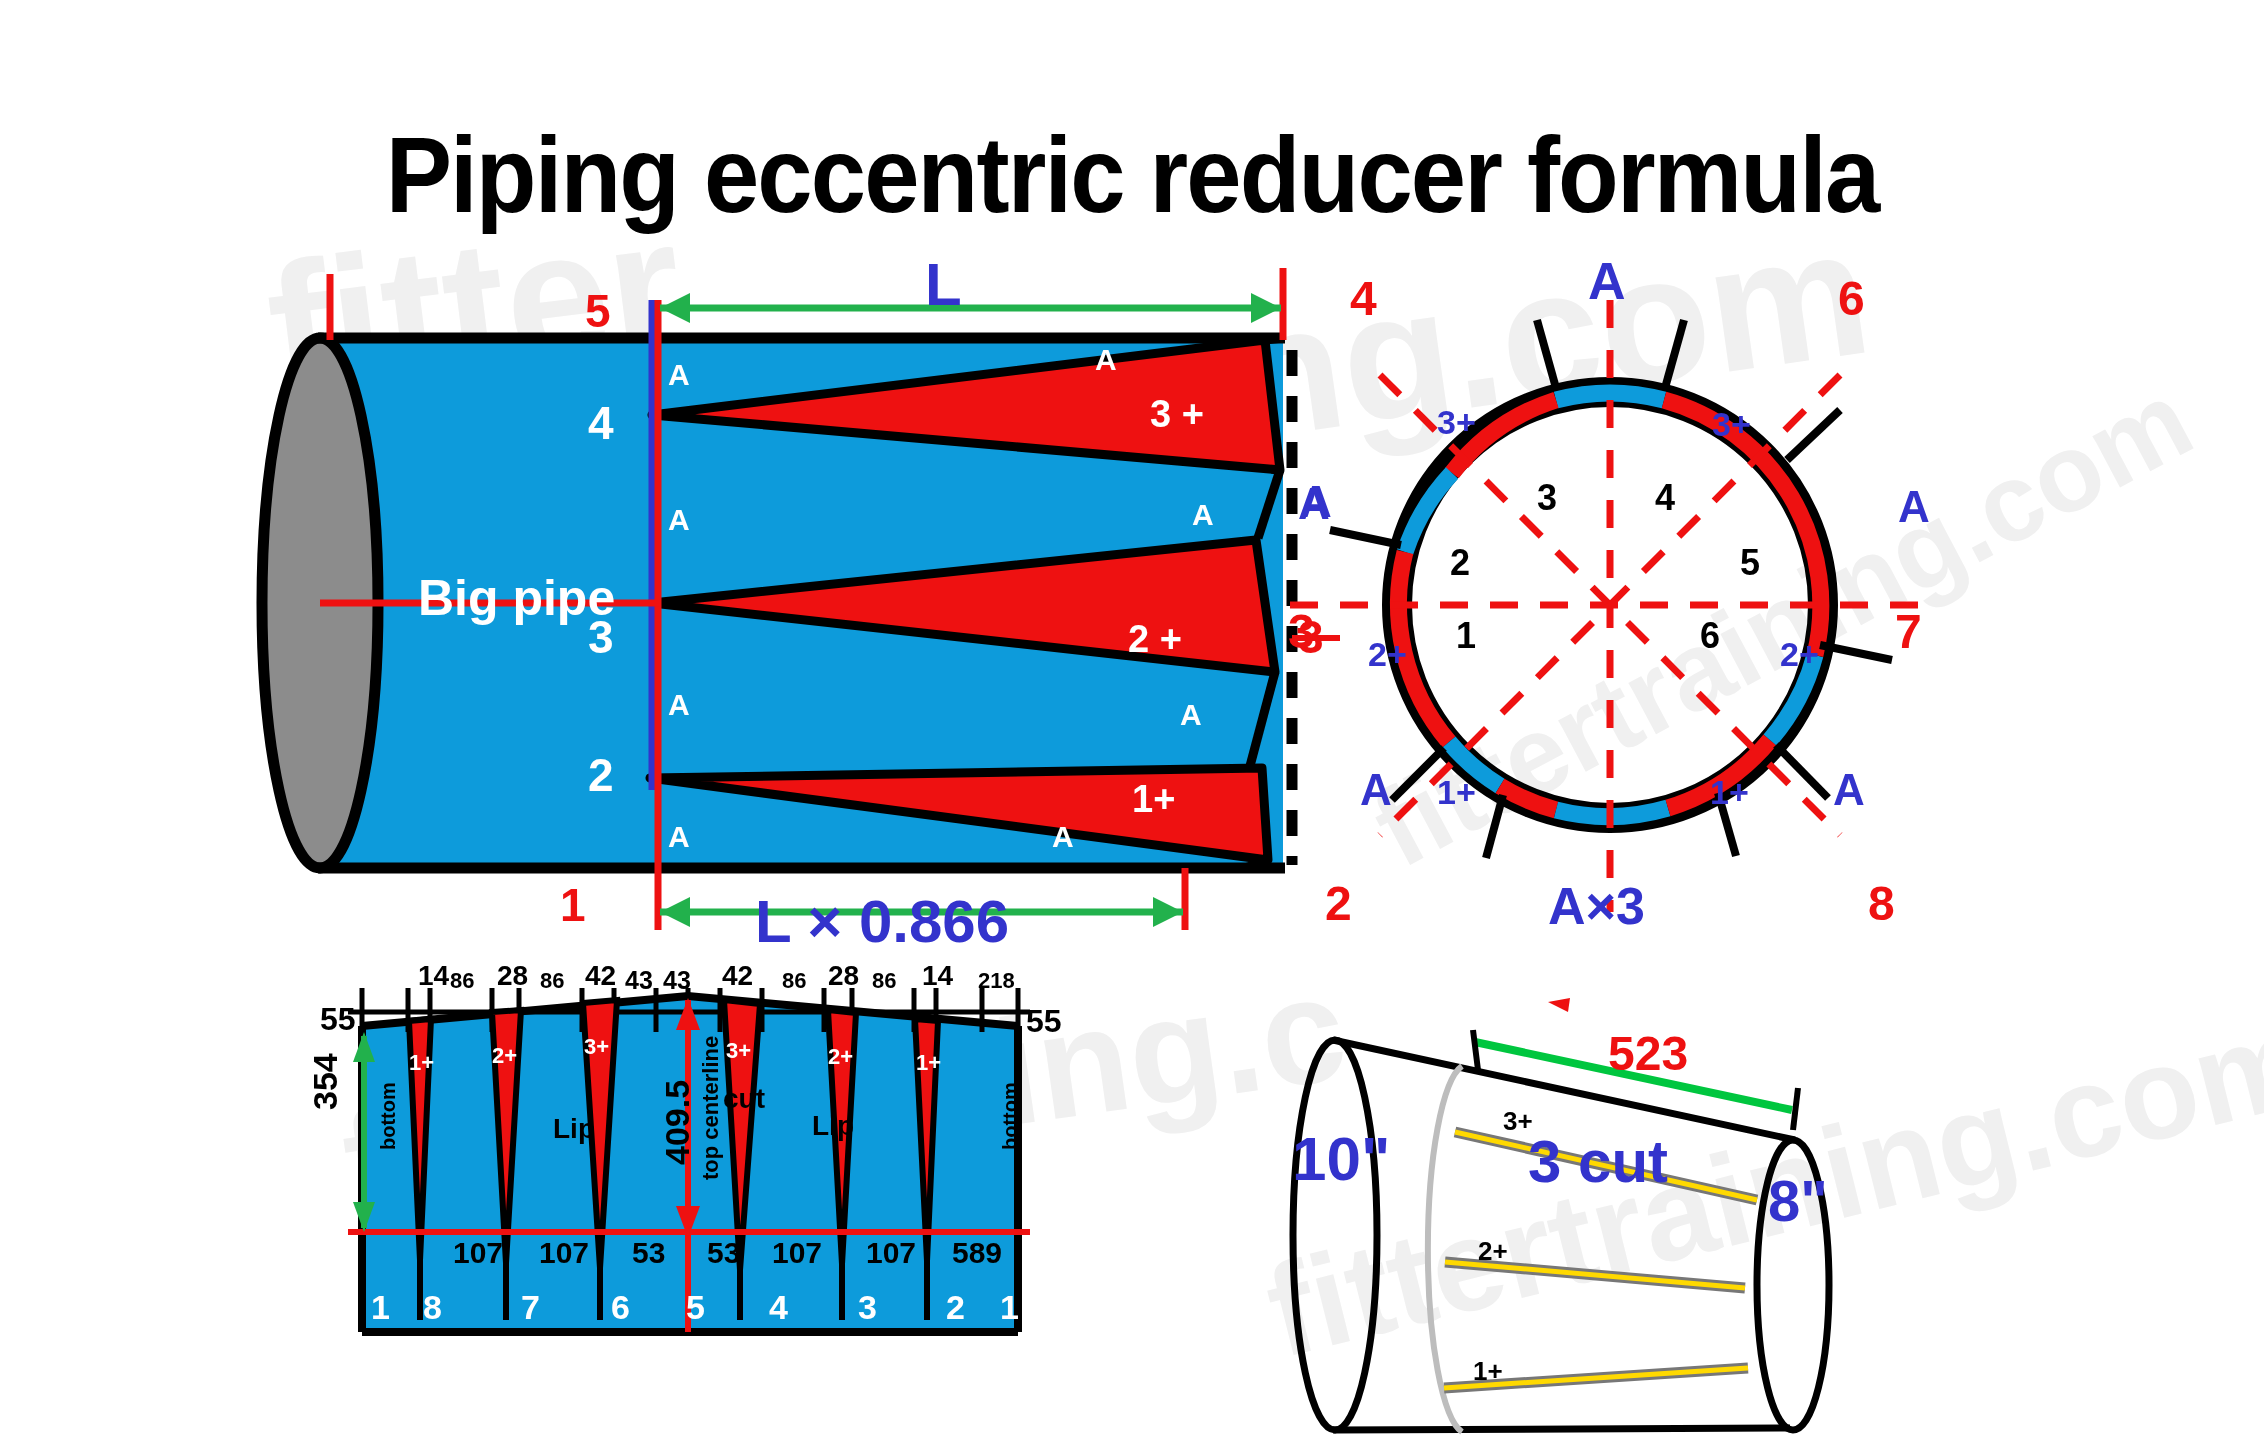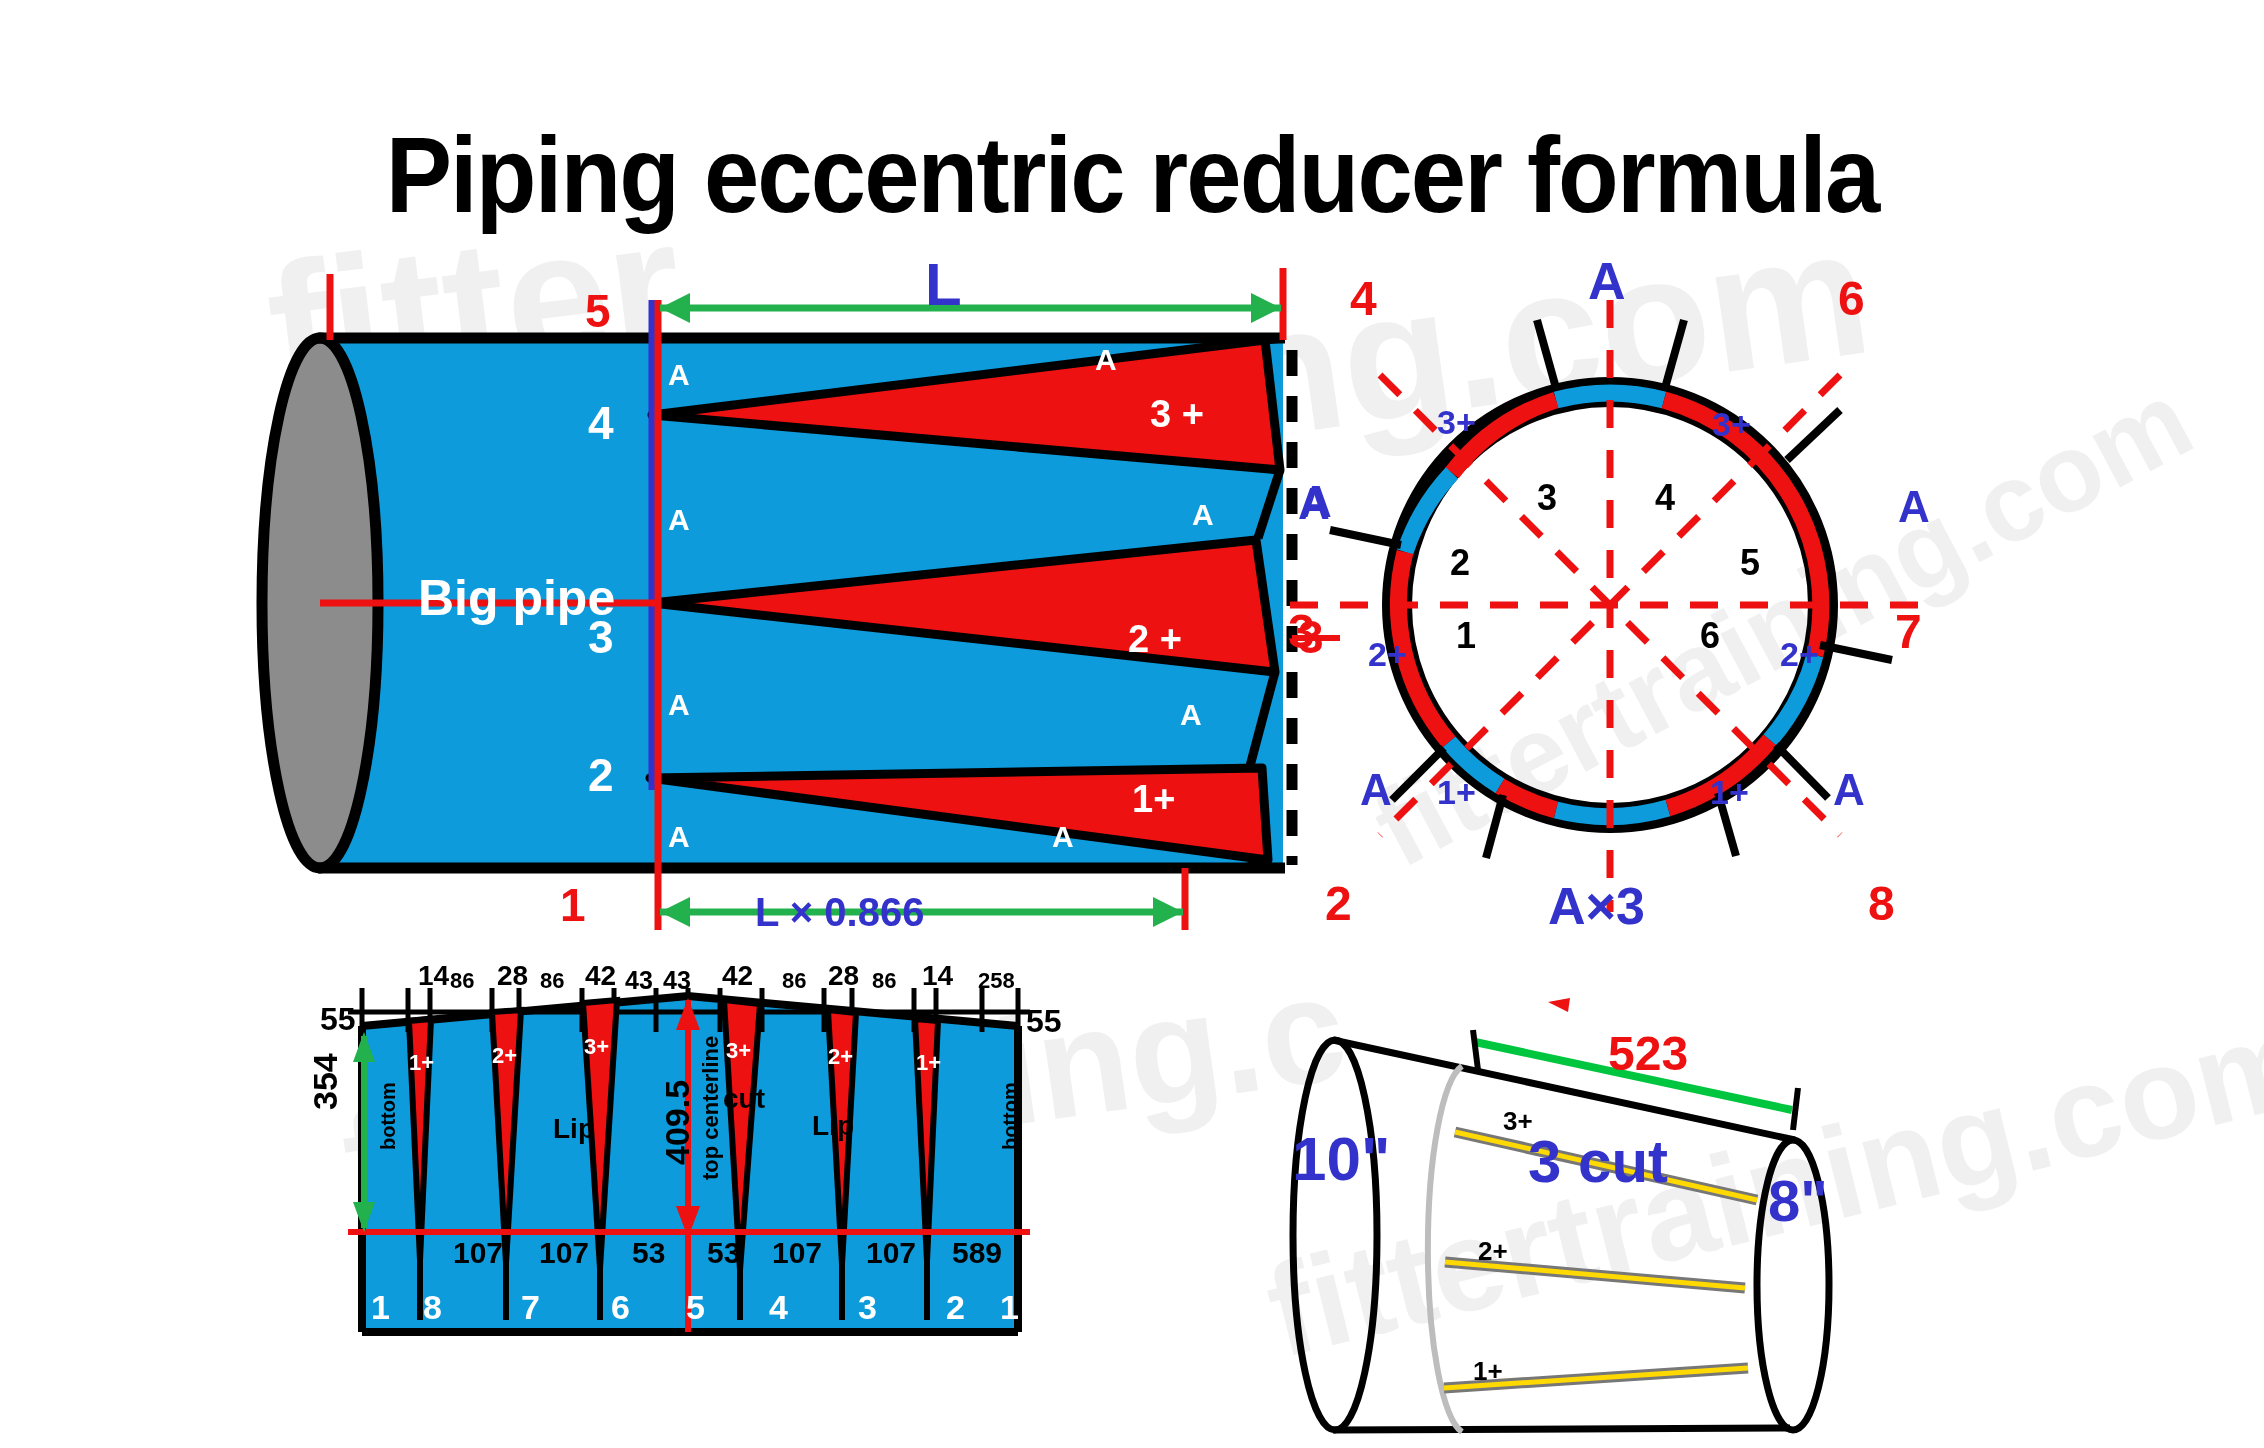--- a/index.html
+++ b/index.html
@@ -228,7 +228,7 @@
 <div class="lbl wht" style="left:1052px;top:822px;font-size:30px;">A</div>
 
 <div class="lbl blu" style="left:925px;top:255px;font-size:60px;">L</div>
-<div class="lbl blu" style="left:755px;top:892px;font-size:40px;">L × 0.866</div>
+<div class="lbl blu" style="left:755px;top:892px;font-size:60px;">L × 0.866</div>
 
 <div class="lbl blu" style="left:1588px;top:255px;font-size:52px;">A</div>
 <div class="lbl blu" style="left:1548px;top:880px;font-size:52px;">A×3</div>

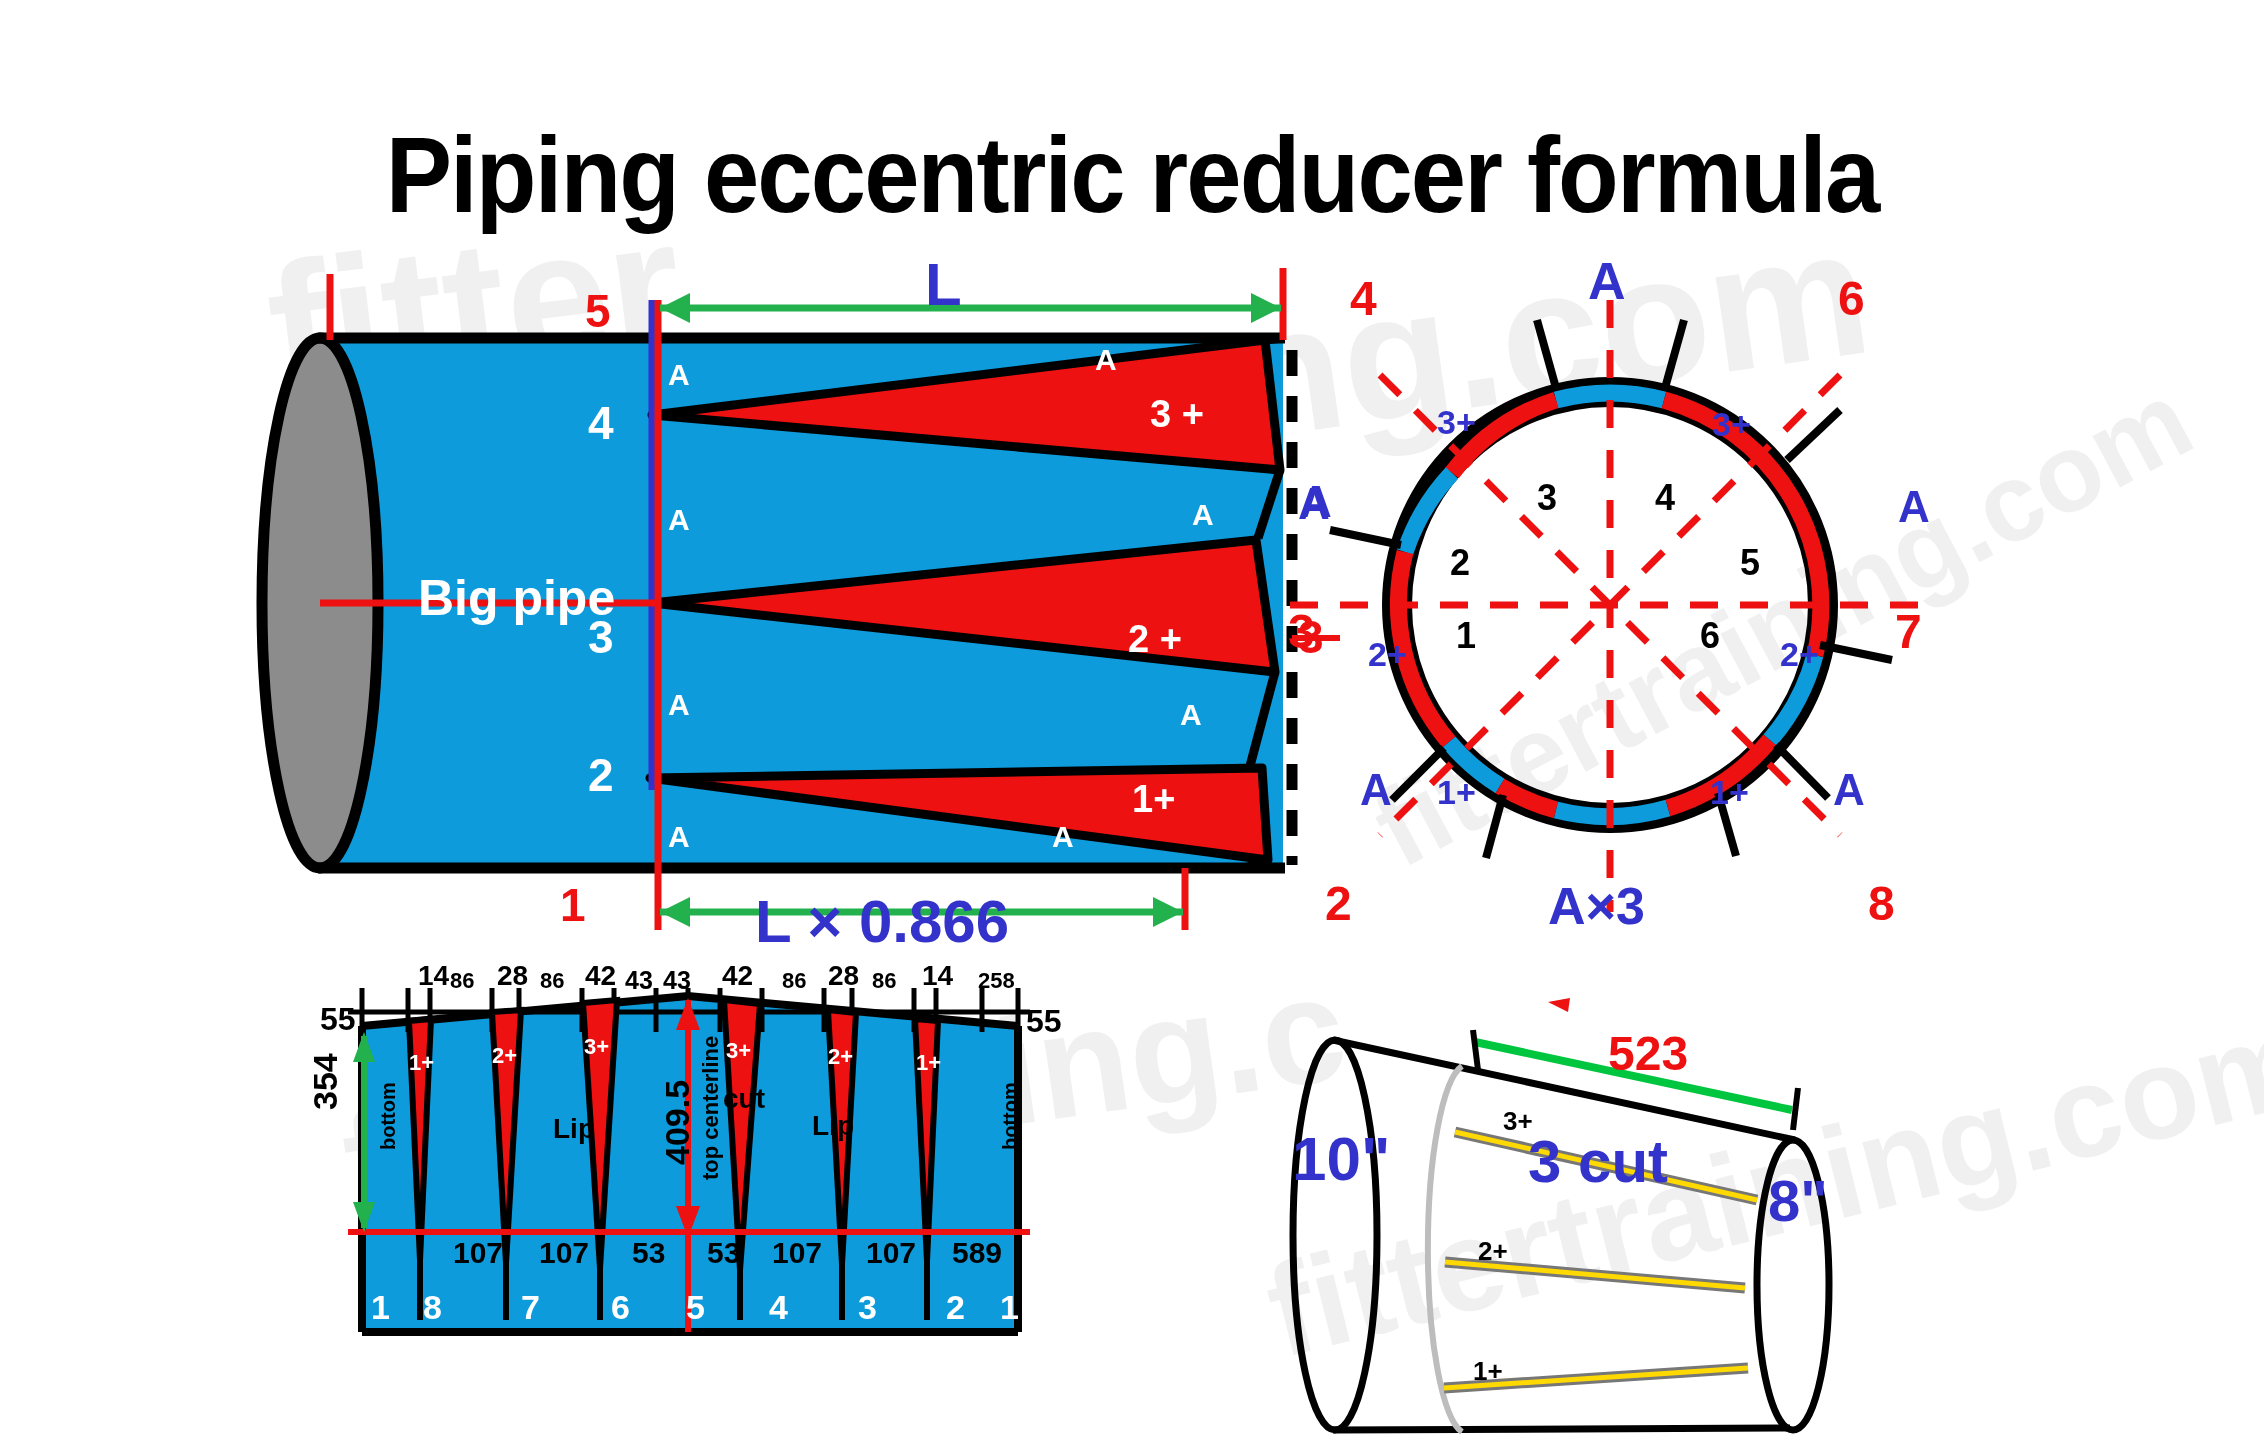--- a/index.html
+++ b/index.html
@@ -270,7 +270,7 @@
 <div class="lbl blk" style="left:828px;top:962px;font-size:28px;">28</div>
 <div class="lbl blk" style="left:872px;top:970px;font-size:22px;">86</div>
 <div class="lbl blk" style="left:922px;top:962px;font-size:28px;">14</div>
-<div class="lbl blk" style="left:978px;top:970px;font-size:22px;">258</div>
+<div class="lbl blk" style="left:978px;top:970px;font-size:22px;">218</div>
 
 <div class="lbl blk" style="left:320px;top:1003px;font-size:32px;">55</div>
 <div class="lbl blk" style="left:1026px;top:1005px;font-size:32px;">55</div>

